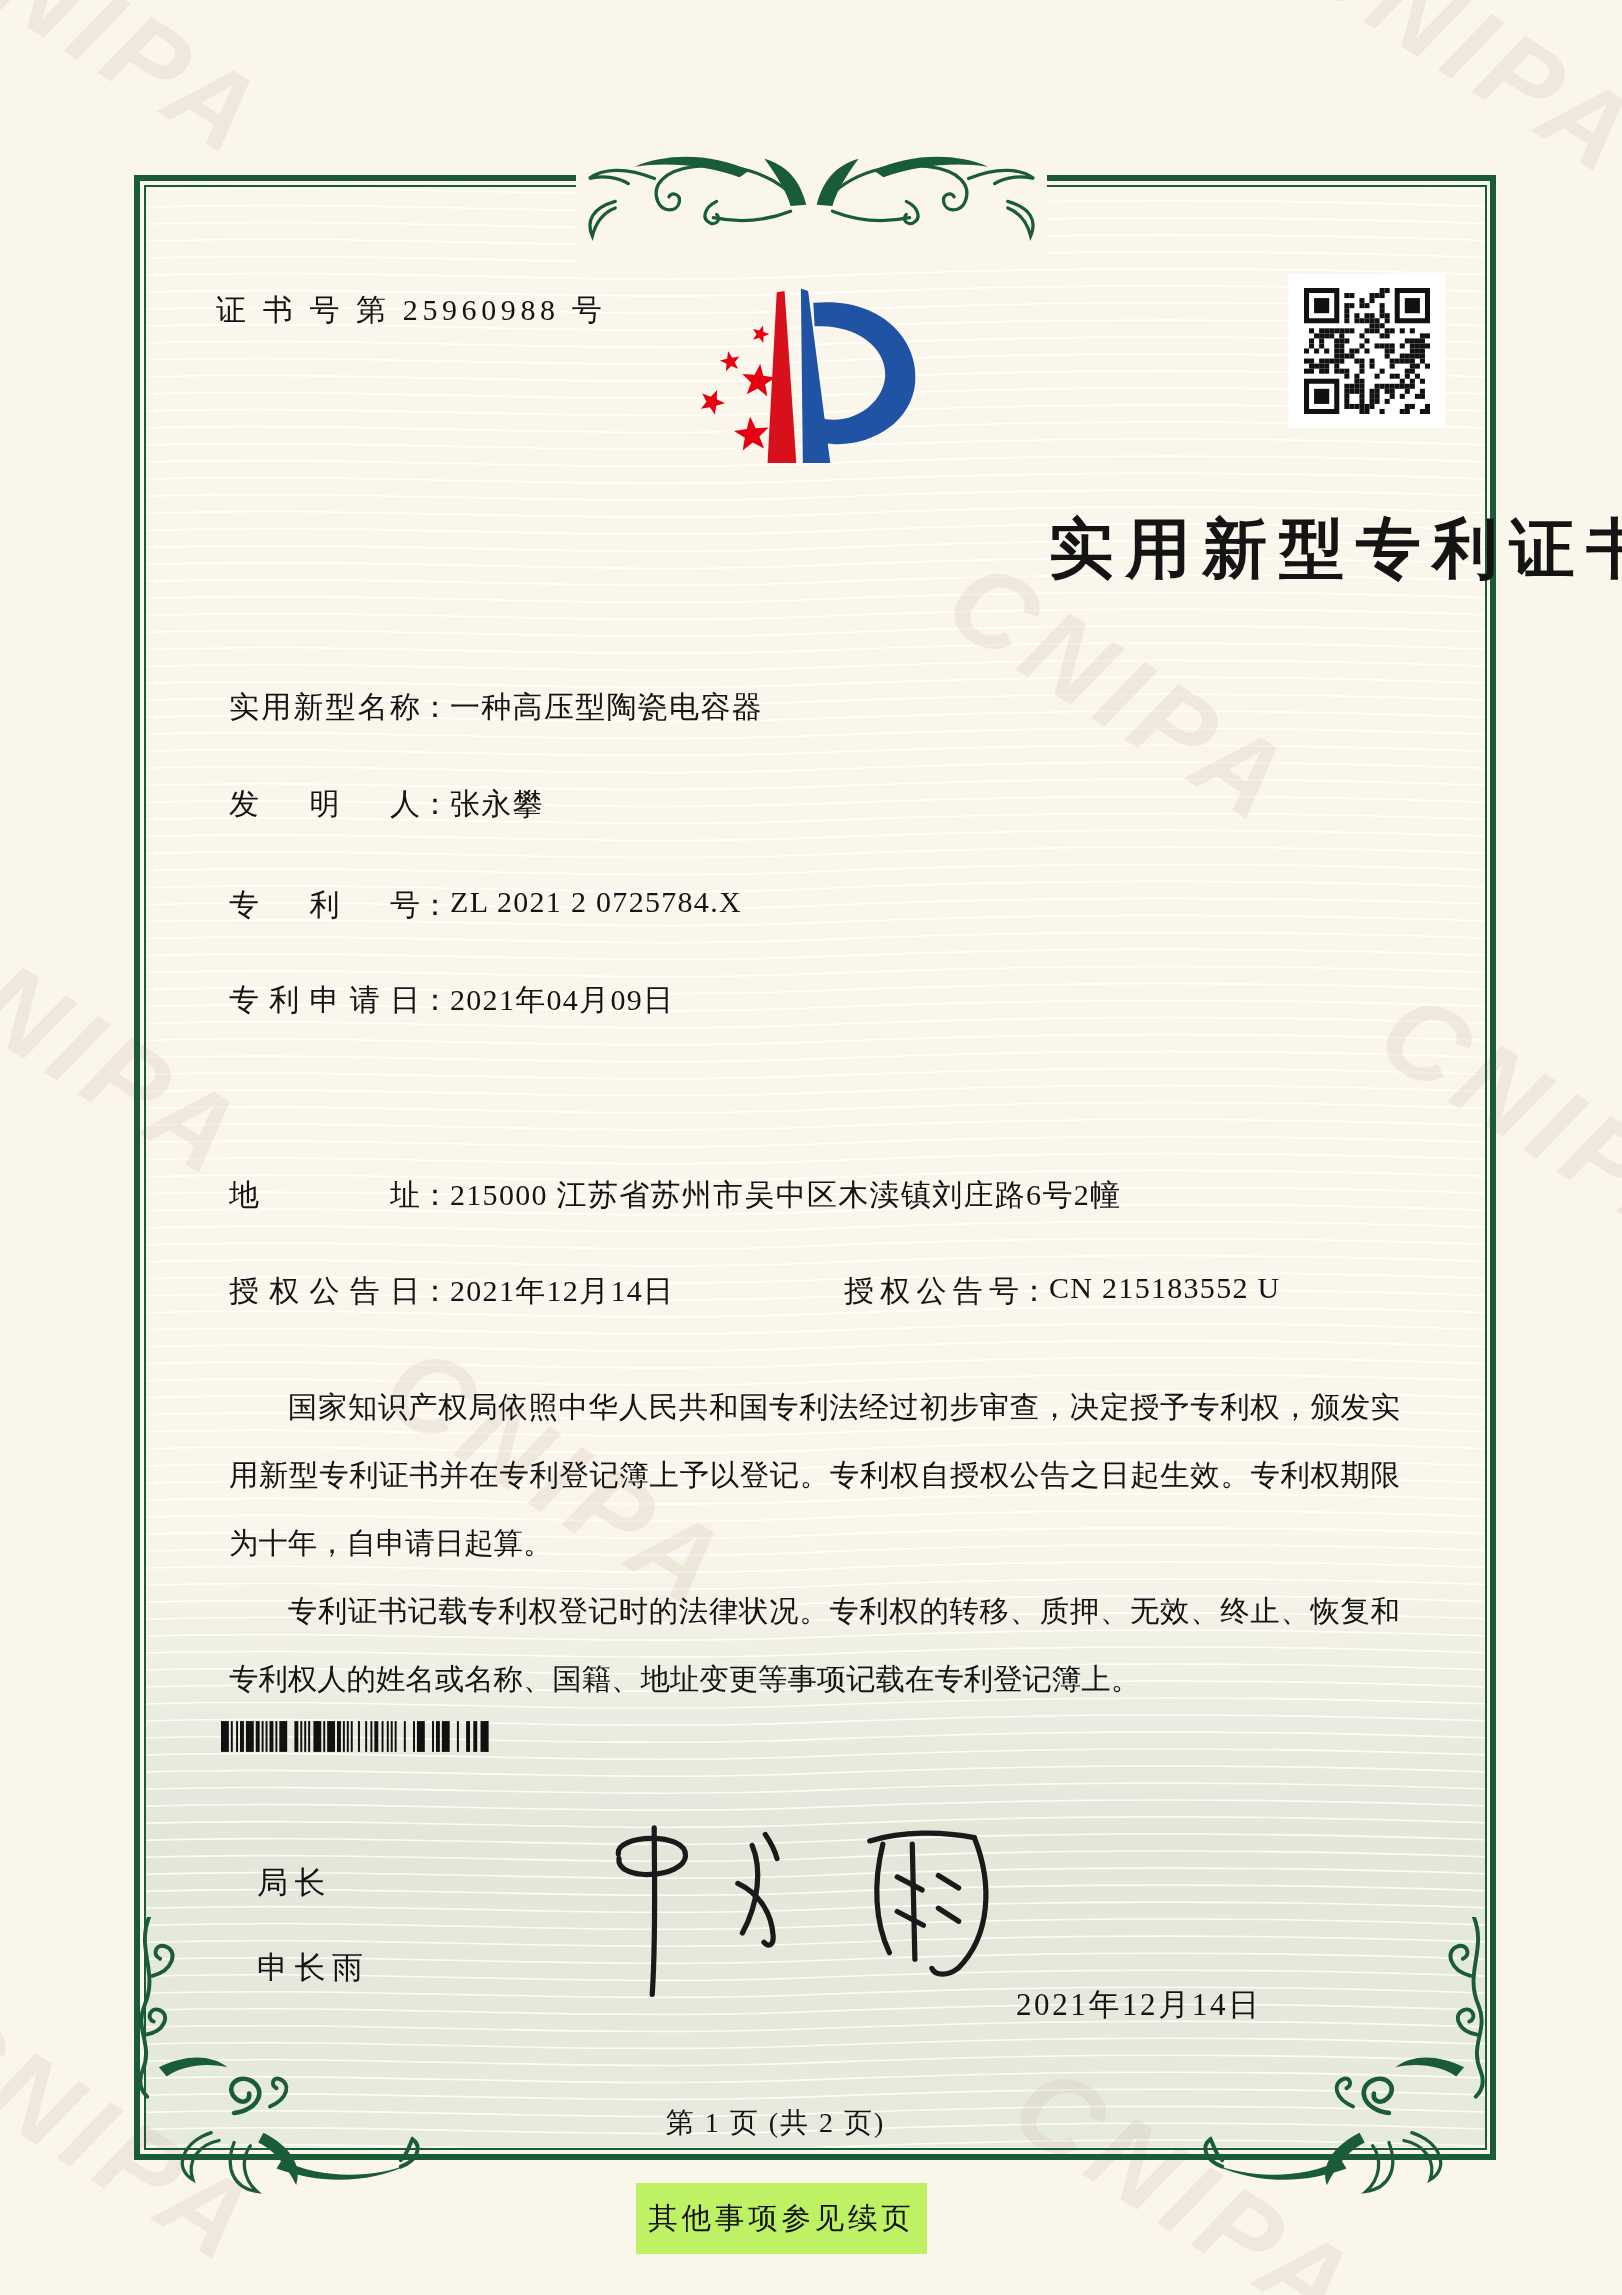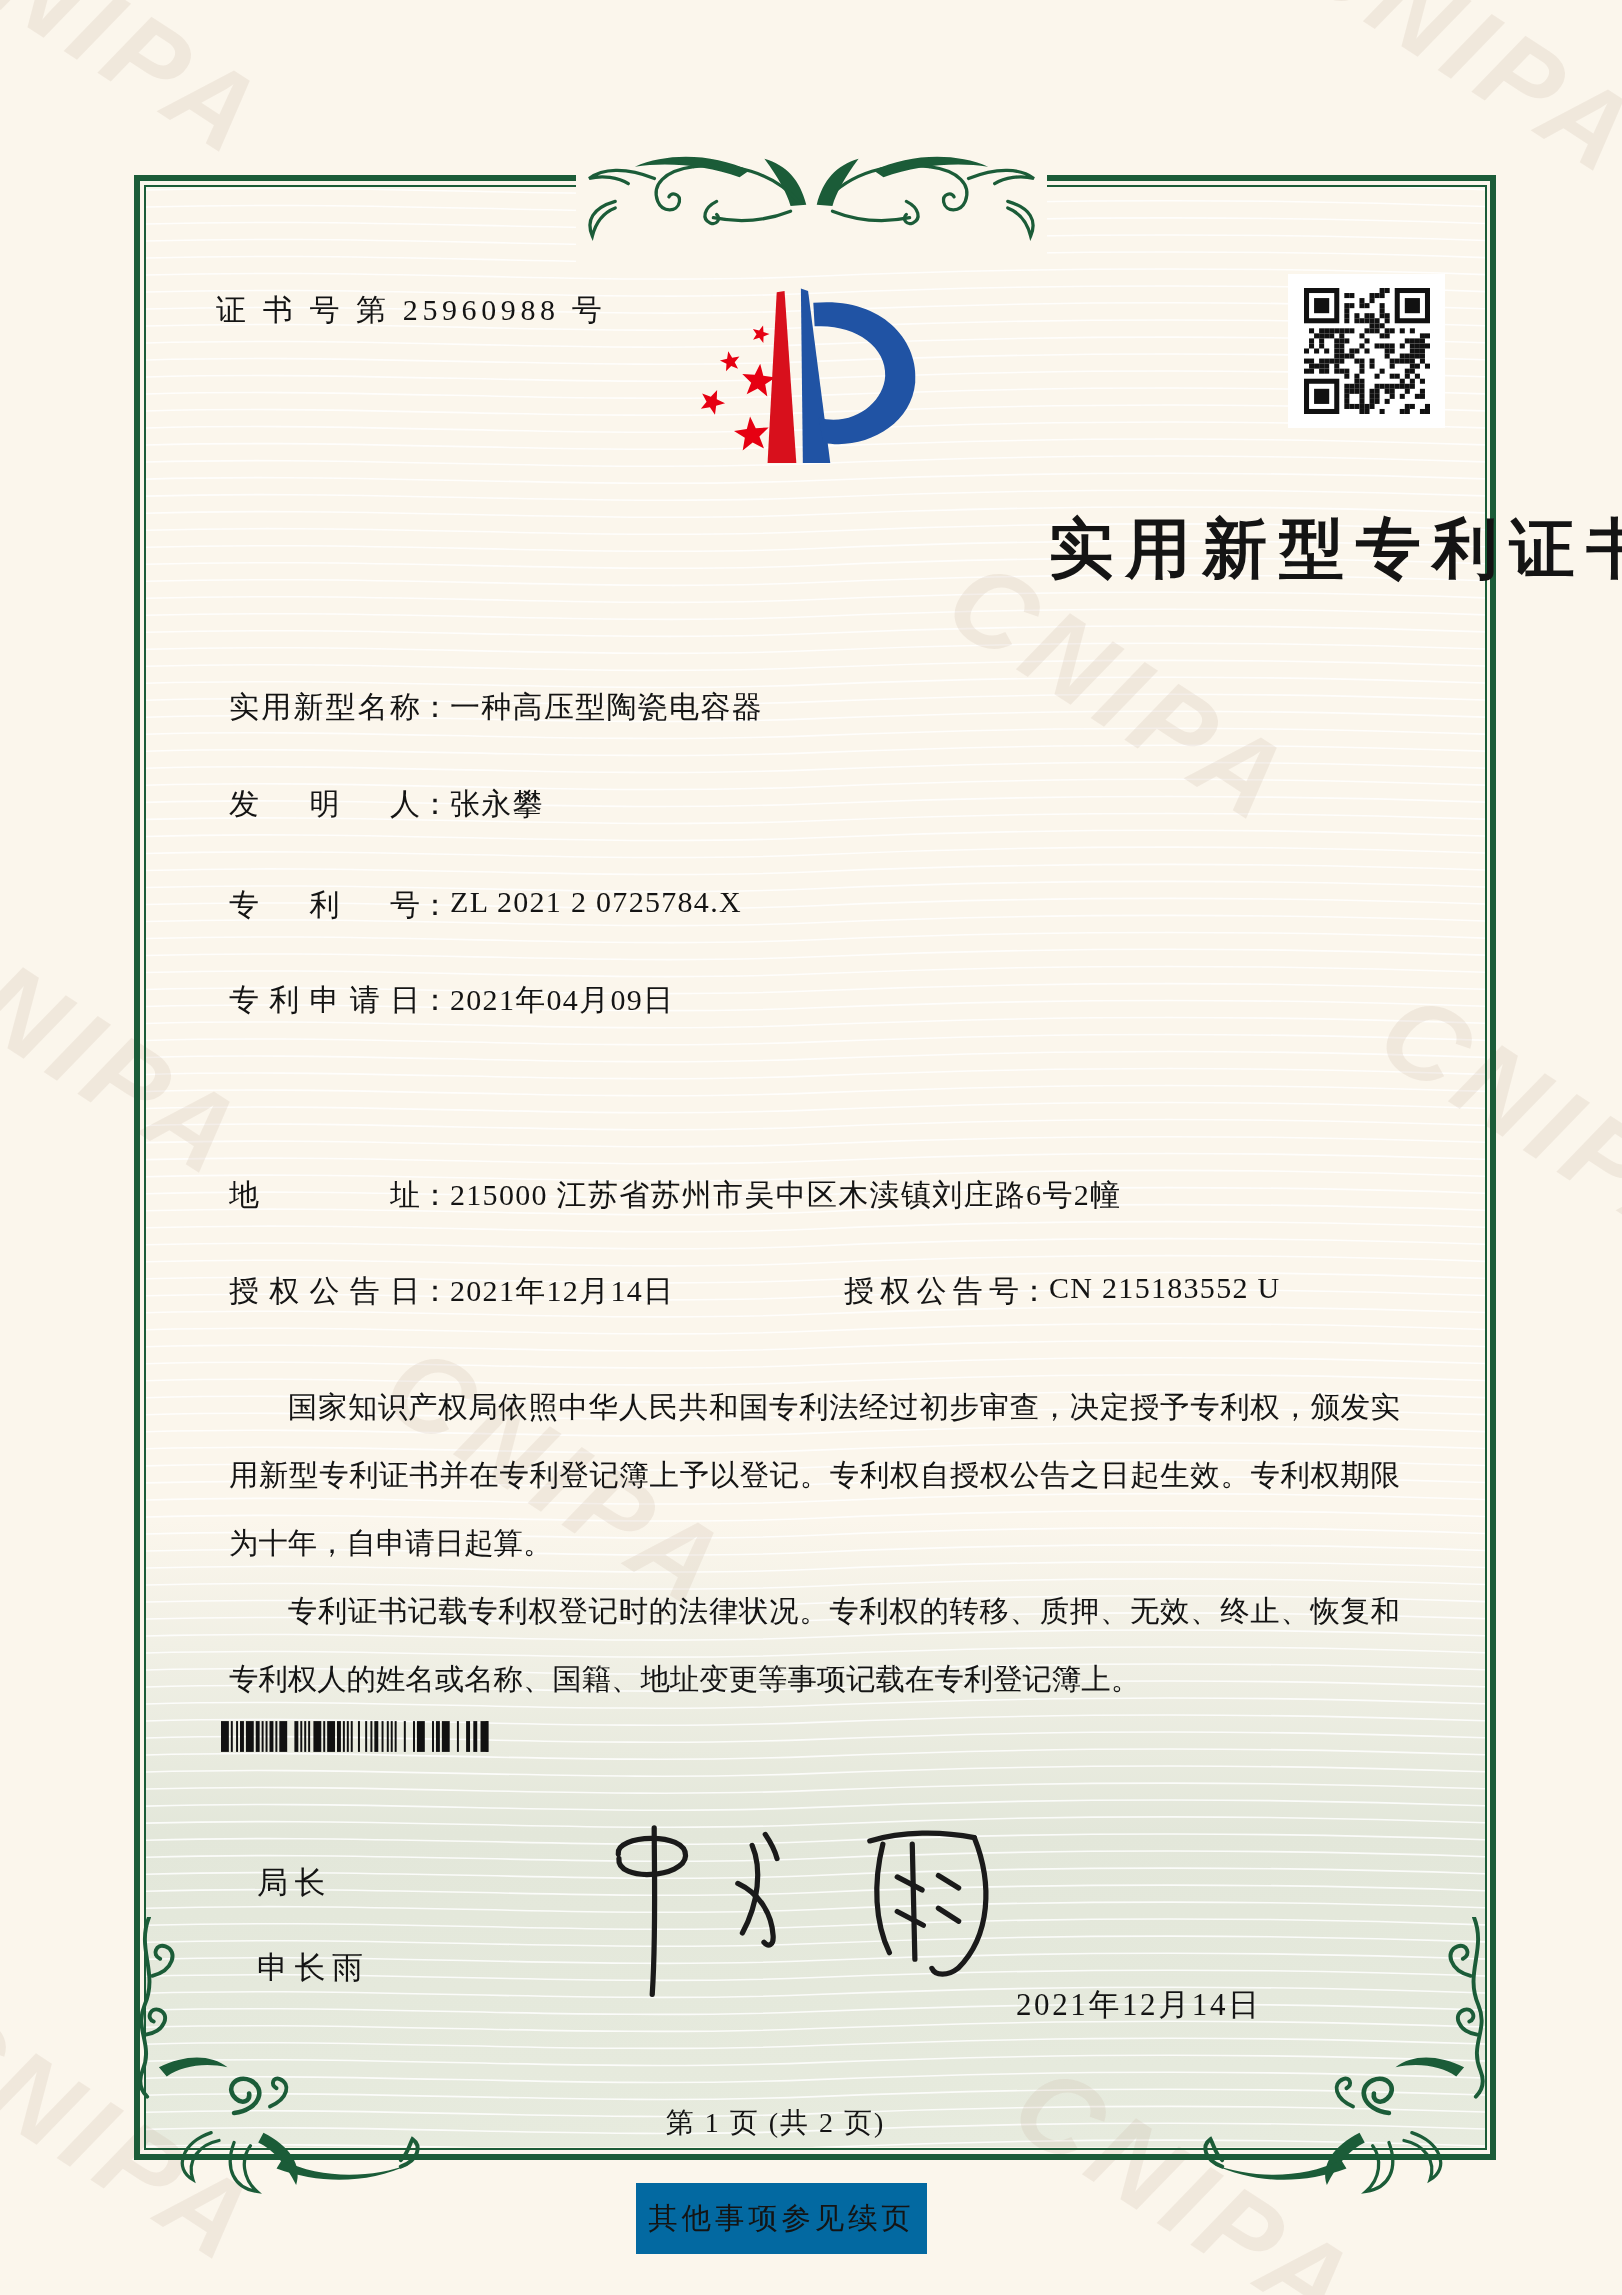--- a/index.html
+++ b/index.html
@@ -46,7 +46,7 @@
   #grant-date{position:absolute;left:1016px;top:1984px;font-size:31px;letter-spacing:2.6px;z-index:5;}
   #page-indicator{position:absolute;left:0;top:2104px;width:1623px;text-align:center;
       transform:translateX(-36px);font-size:28px;letter-spacing:2px;z-index:5;}
-  #continuation{position:absolute;left:636px;top:2183px;width:291px;height:71px;background:#0369a1;
+  #continuation{position:absolute;left:636px;top:2183px;width:291px;height:71px;background:#bef264;
       text-align:center;line-height:71px;font-size:29.4px;letter-spacing:3.9px;z-index:5;}
 </style>
 </head>

